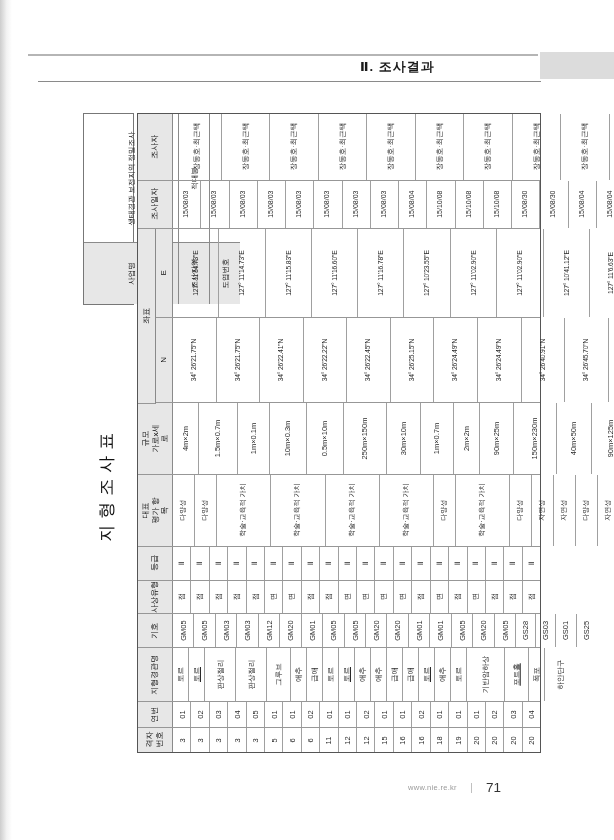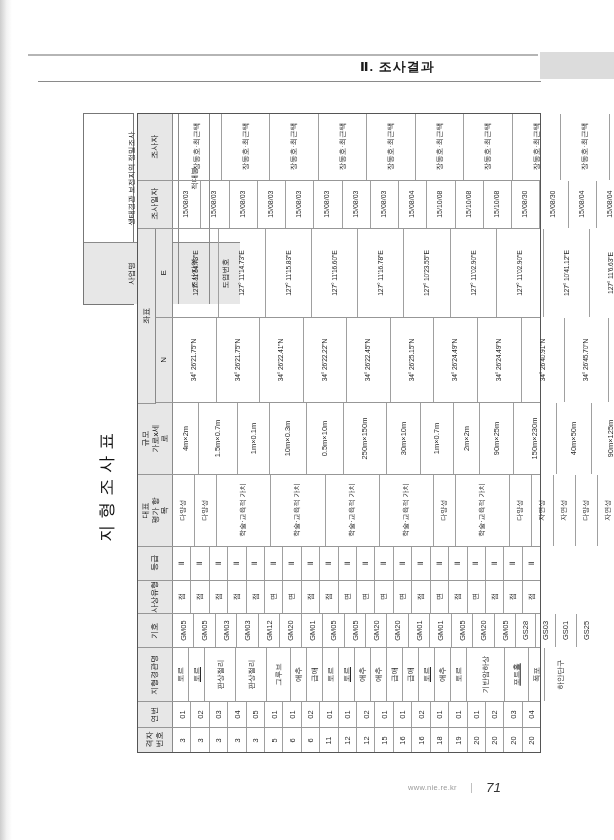--- a/index.html
+++ b/index.html
@@ -59,7 +59,7 @@
   .footer{left:408px;top:780px;width:120px;display:flex;align-items:center;gap:14px;}
   .footer-site{font-size:7.5px;color:#9a9a9a;letter-spacing:0.3px;}
   .footer-div{width:1px;height:10px;background:#c0c0c0;}
-  .footer-page{font-size:13.5px;color:#333;font-style:italic;}
+  .footer-page{font-size:13.5px;color:#333;}
 </style>
 </head>
 <body>

